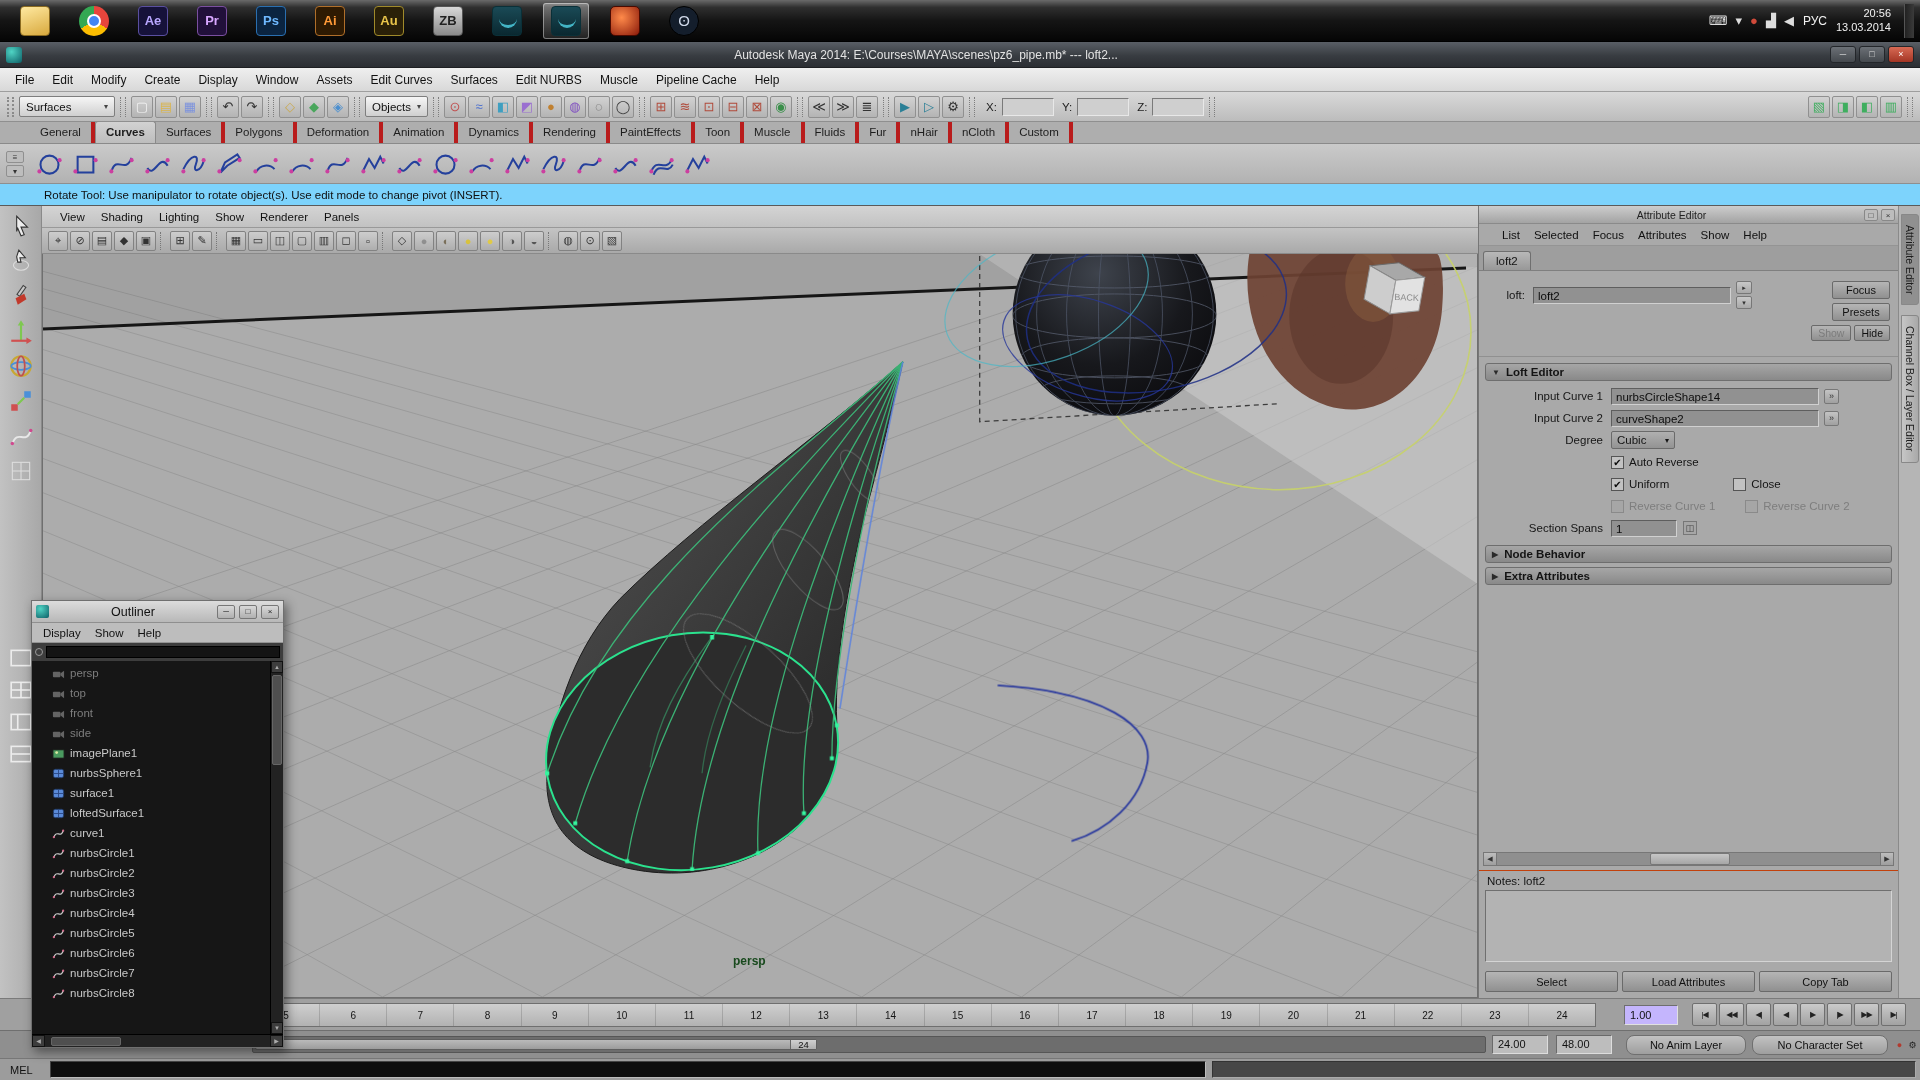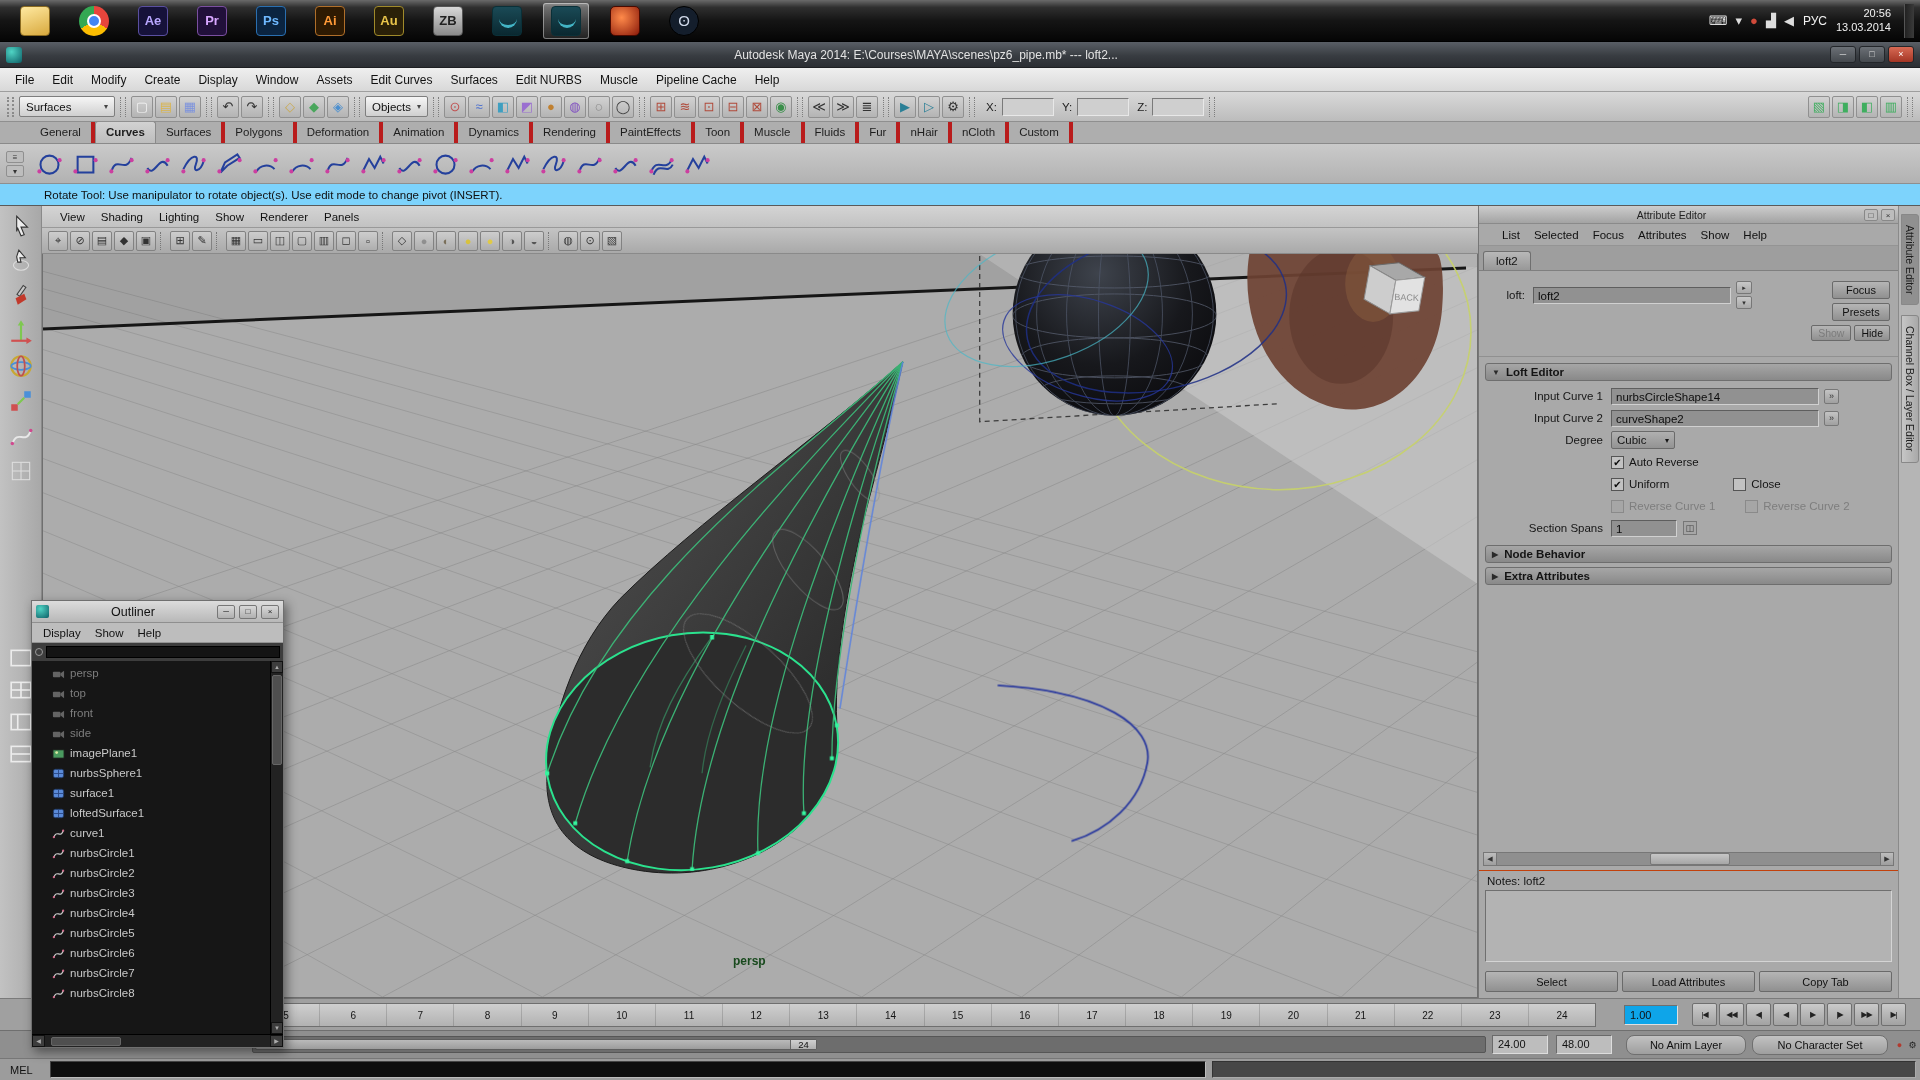--- a/index.html
+++ b/index.html
@@ -144,7 +144,7 @@
   .tick{flex:1;position:relative;border-left:1px solid rgba(80,80,80,.25);display:flex;align-items:center;justify-content:center}
   .tick:first-child{border-left:none}
   .tick span{font-size:10px;color:#151515}
-  .tl-cur{position:absolute;left:1624px;top:6px;width:54px;height:20px;background:#0ea5e9;border:1px solid;border-color:#6f6f6f #e0e0e0 #e0e0e0 #6f6f6f;font-size:11px;line-height:18px;padding-left:5px;color:#111}
+  .tl-cur{position:absolute;left:1624px;top:6px;width:54px;height:20px;background:#c4b5fd;border:1px solid;border-color:#6f6f6f #e0e0e0 #e0e0e0 #6f6f6f;font-size:11px;line-height:18px;padding-left:5px;color:#111}
   #playback{position:absolute;left:1692px;top:4px;display:flex;gap:2px}
   .pb-btn{width:25px;height:23px;background:linear-gradient(#cacaca,#a2a2a2);border:1px solid #6f6f6f;border-radius:2px;font-size:8px;color:#222;display:flex;align-items:center;justify-content:center;letter-spacing:-1px}
   .rangerow{position:absolute;top:1030px;left:0;width:100%;height:28px;background:#8f8f8f;border-top:1px solid #6f6f6f}

